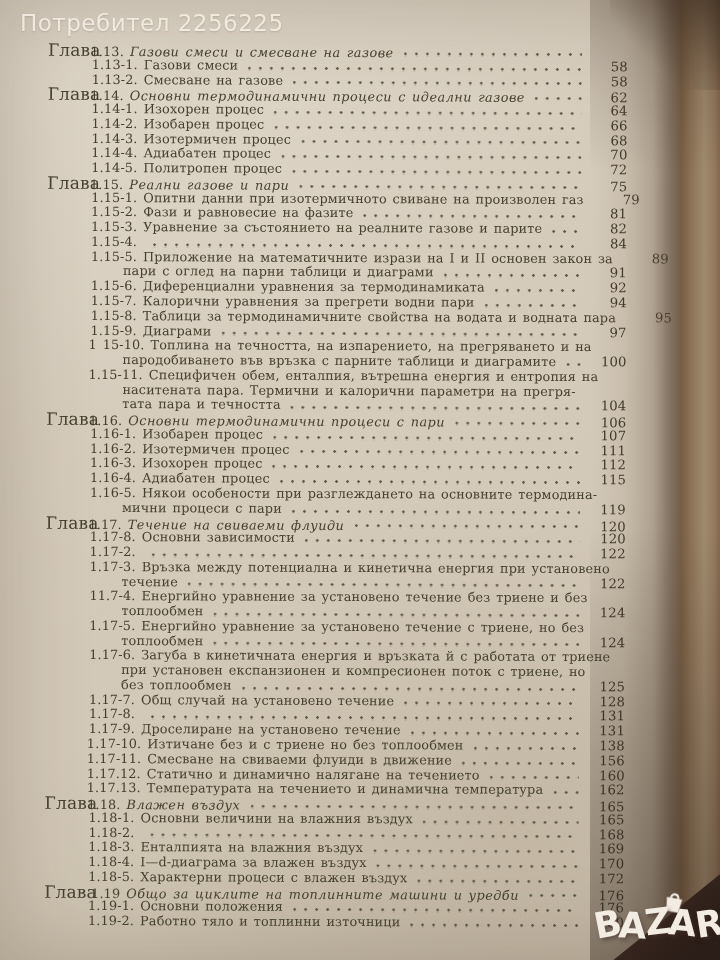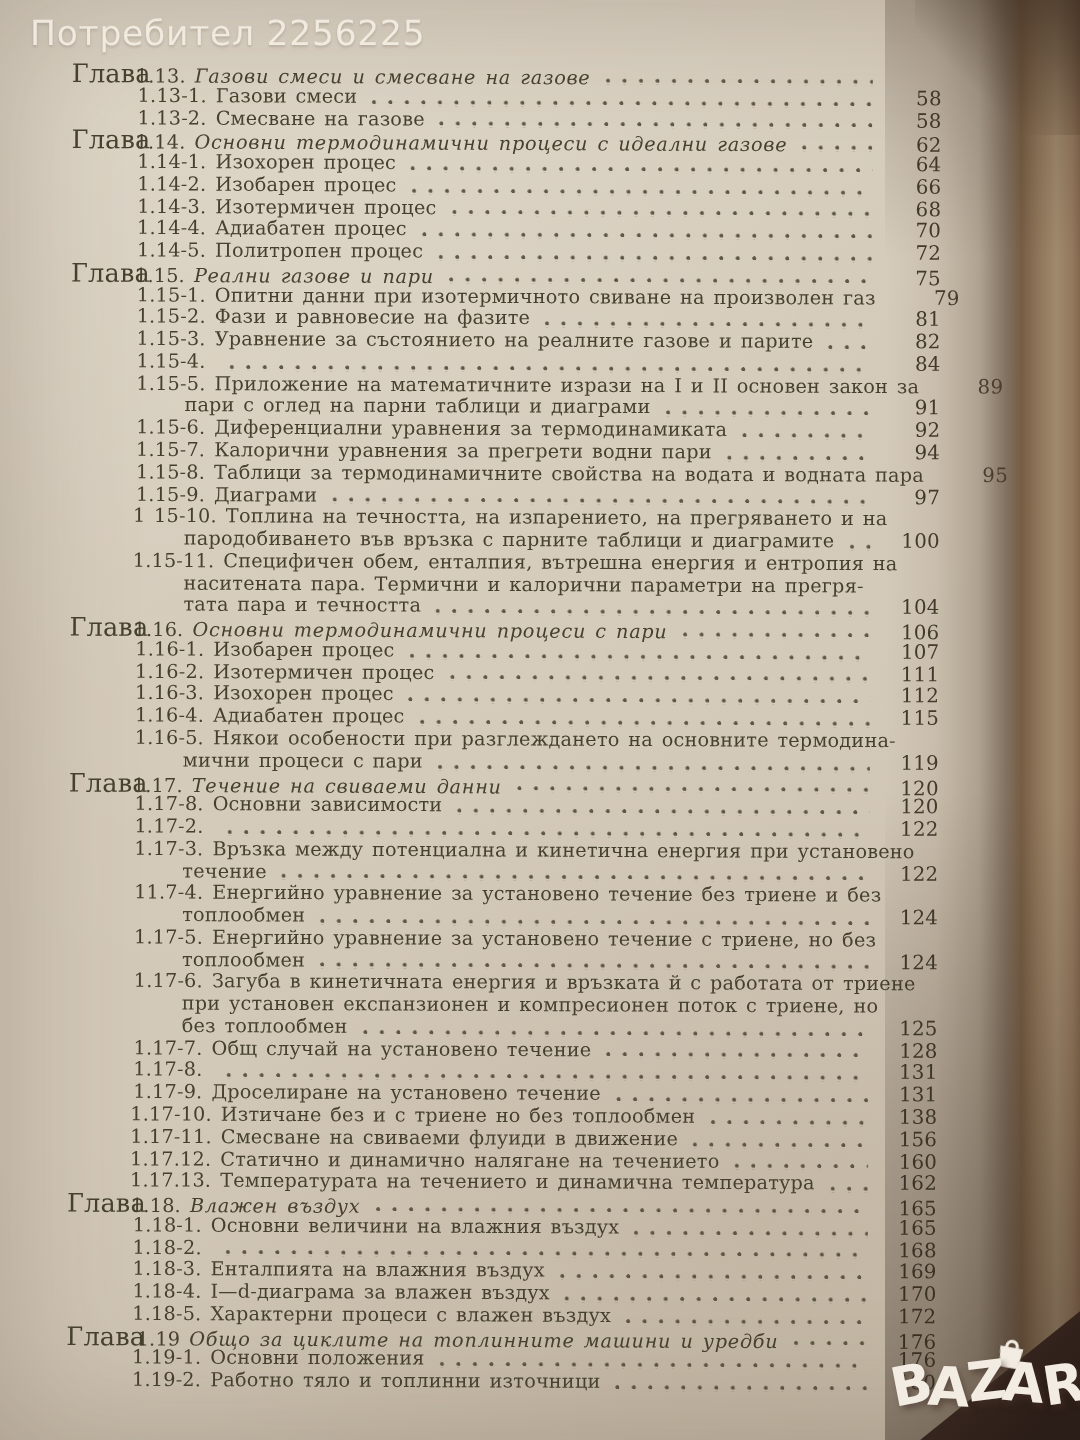--- a/index.html
+++ b/index.html
@@ -324,7 +324,7 @@
       <div class="row">
         <span class="chap">Глава</span>
         <span class="num chapnum">1.17.</span>
-        <span class="title it">Течение на свиваеми данни</span>
+        <span class="title it">Течение на свиваеми флуиди</span>
         <span class="lead"></span>
         <span class="page">120</span>
       </div>

